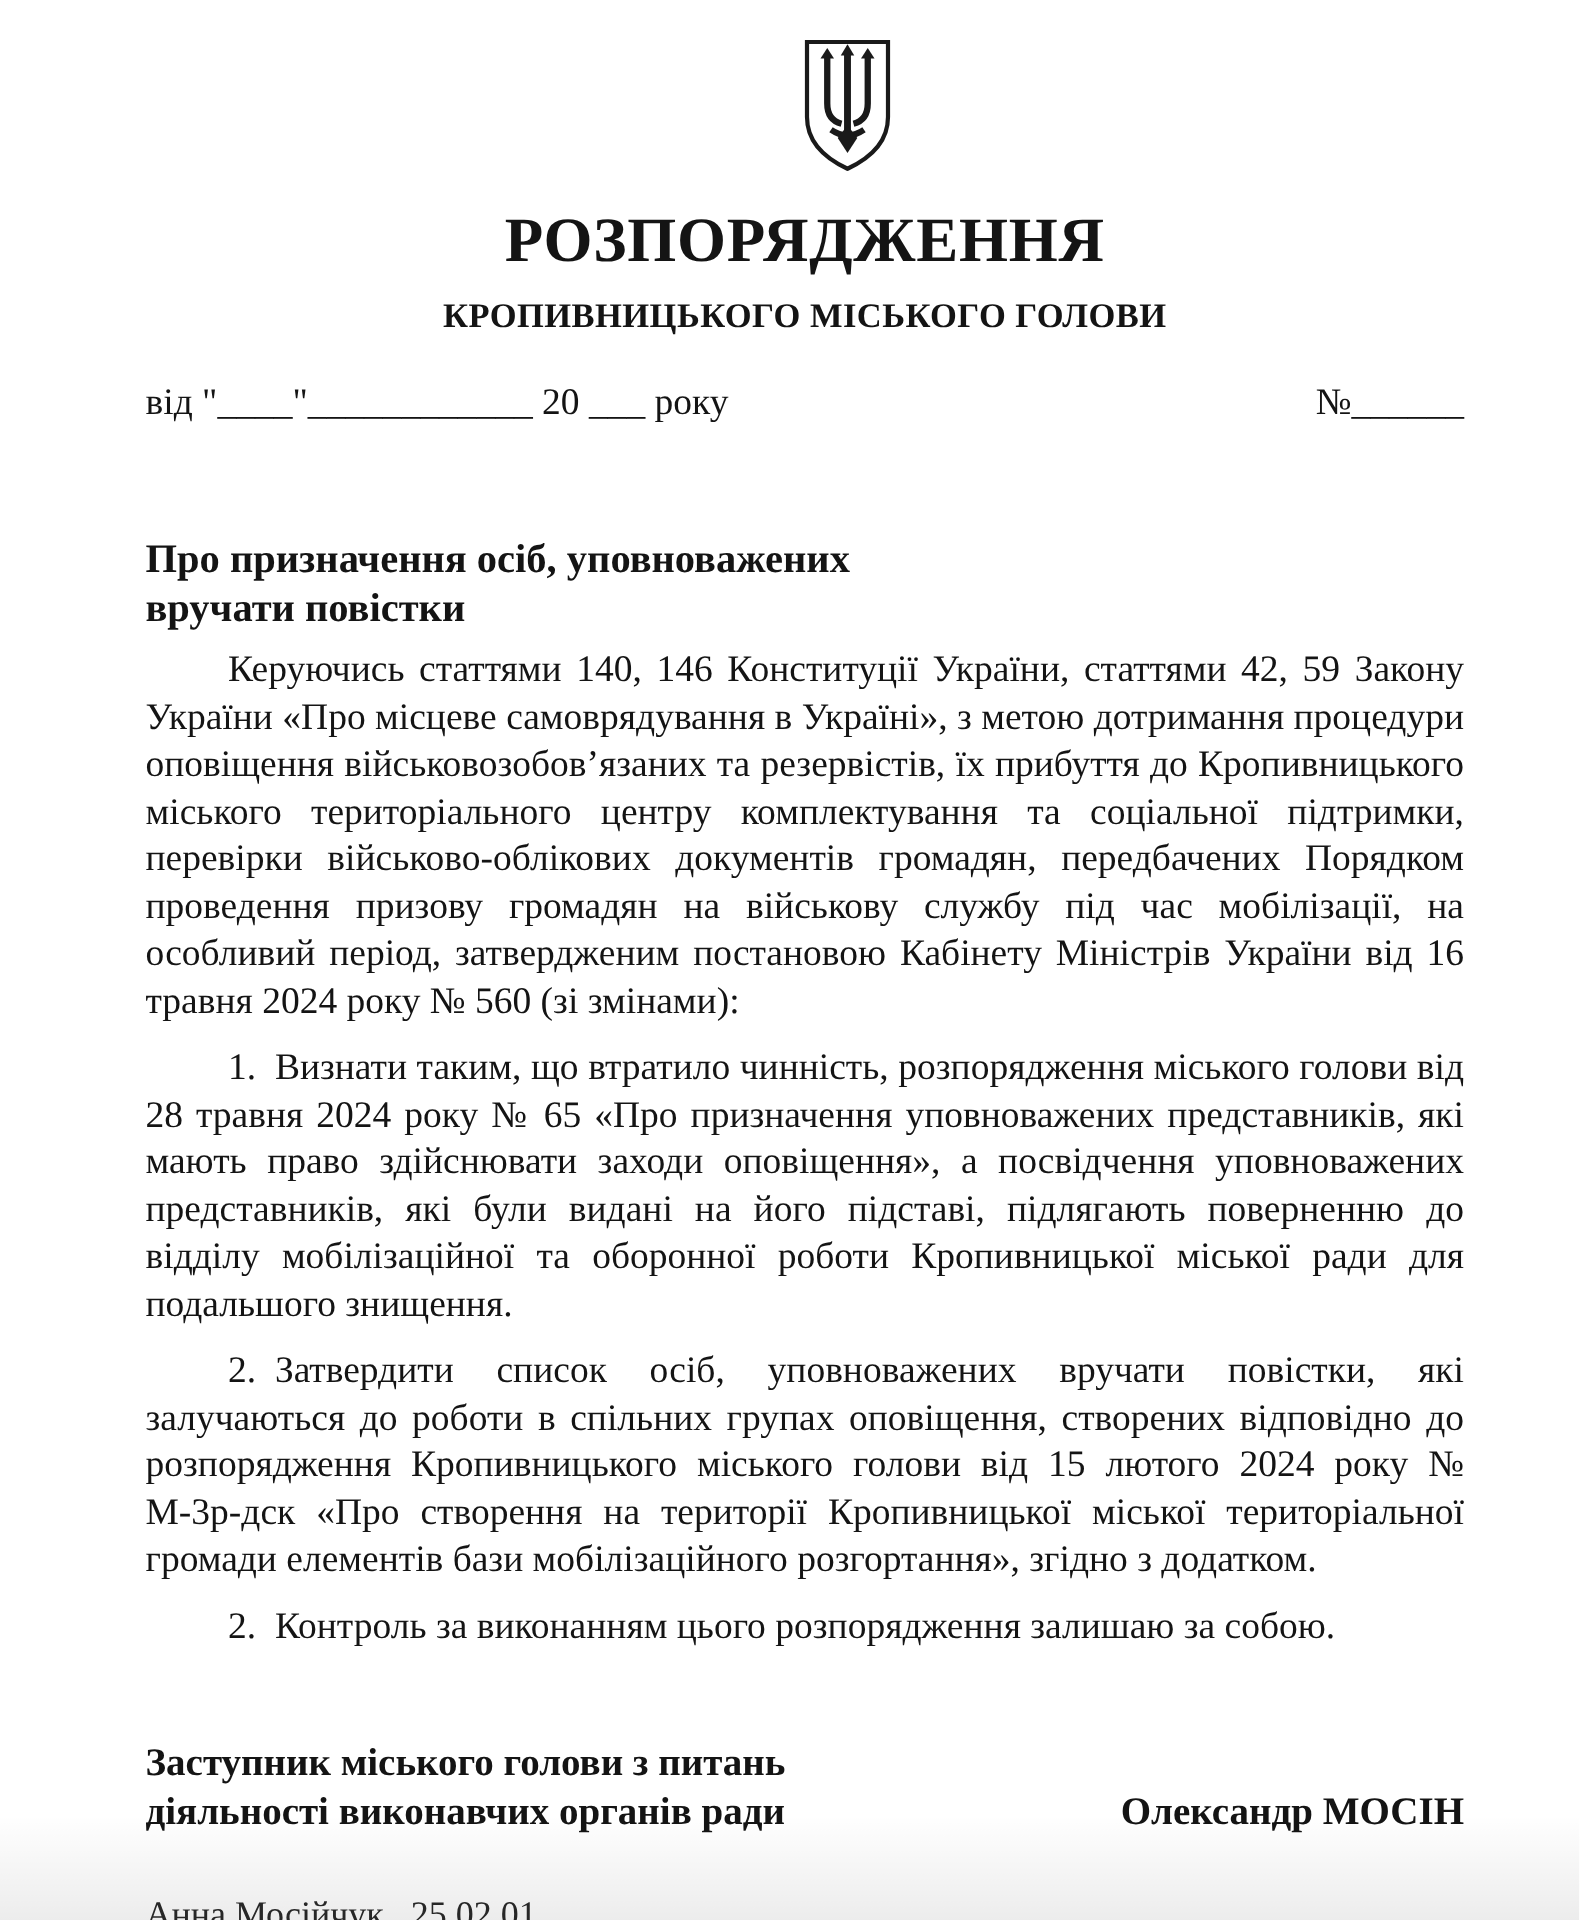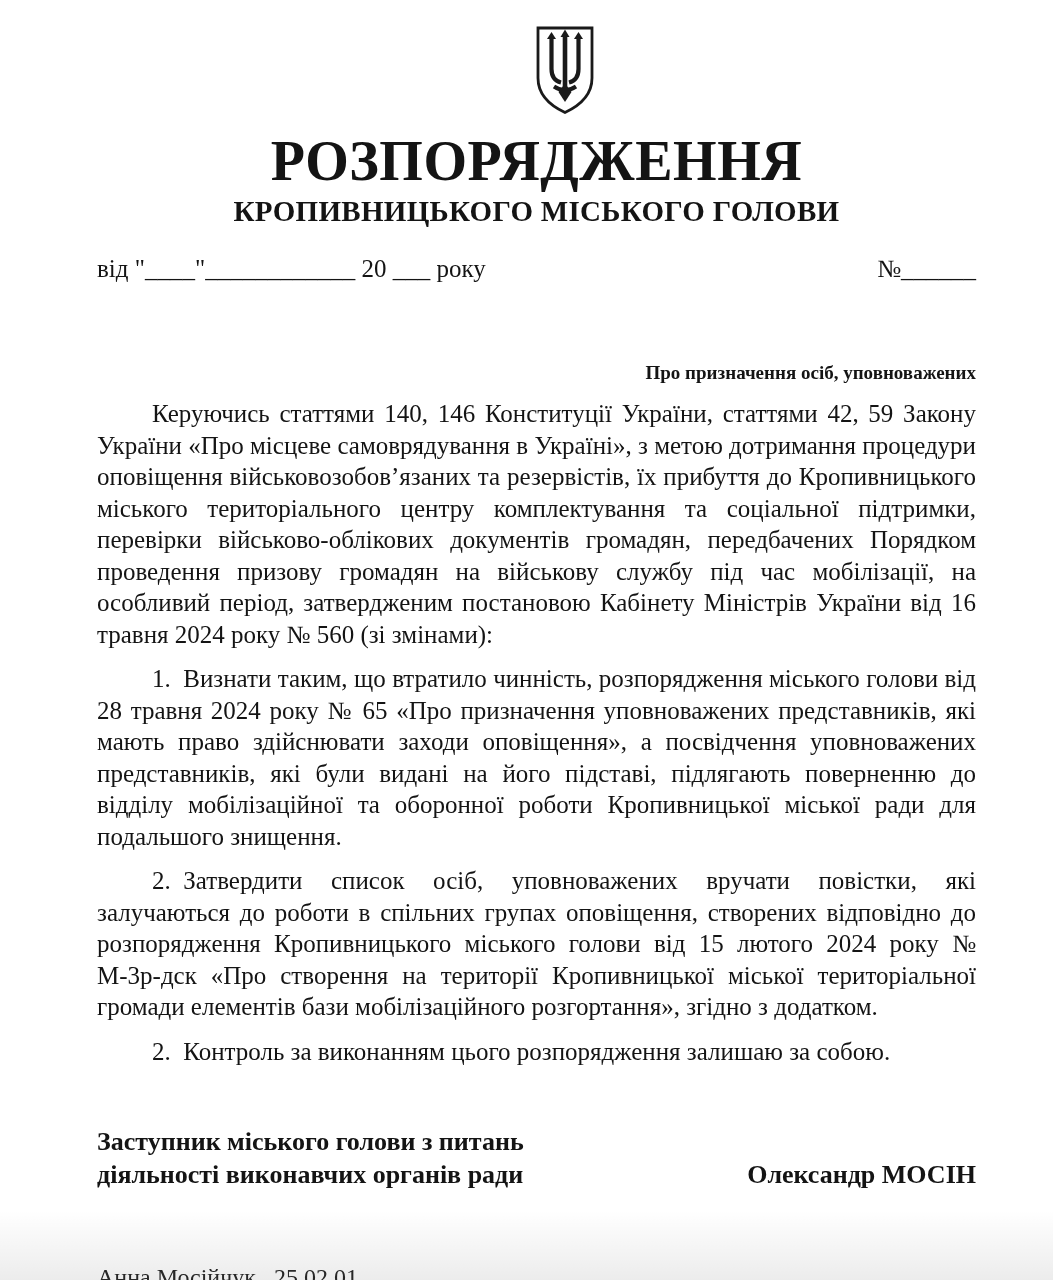--- a/index.html
+++ b/index.html
@@ -30,7 +30,7 @@
     margin-top:22px;
     text-align:center;
     font-weight:bold;
-    font-size:56px;
+    font-size:42px;
     line-height:46px;
     letter-spacing:0.5px;
   }

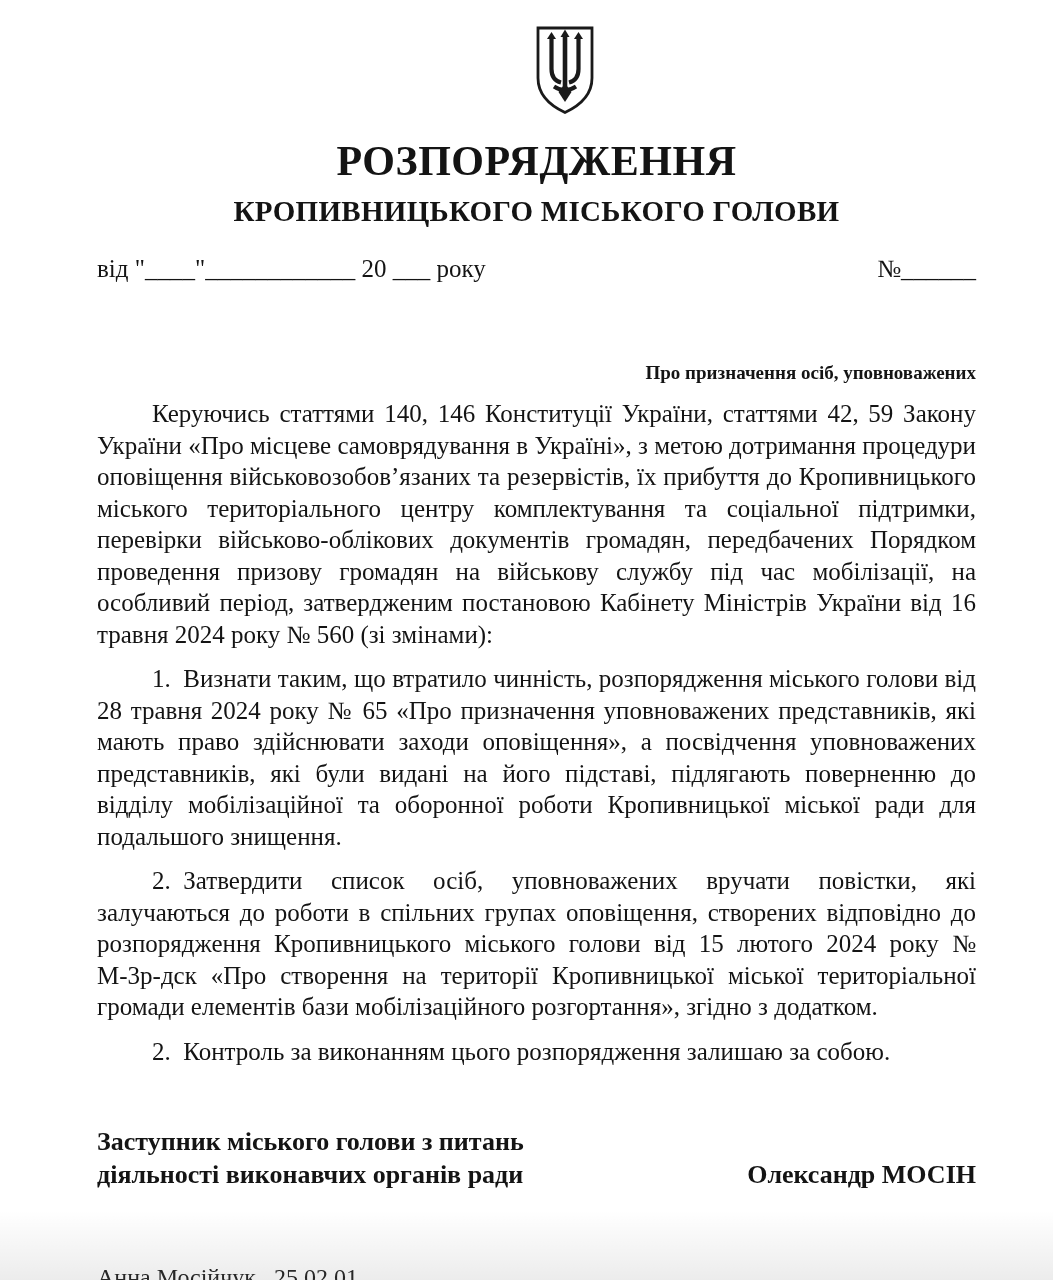--- a/index.html
+++ b/index.html
@@ -38,7 +38,7 @@
     margin-top:12px;
     text-align:center;
     font-weight:bold;
-    font-size:29px;
+    font-size:23px;
     line-height:30px;
     letter-spacing:0.3px;
   }

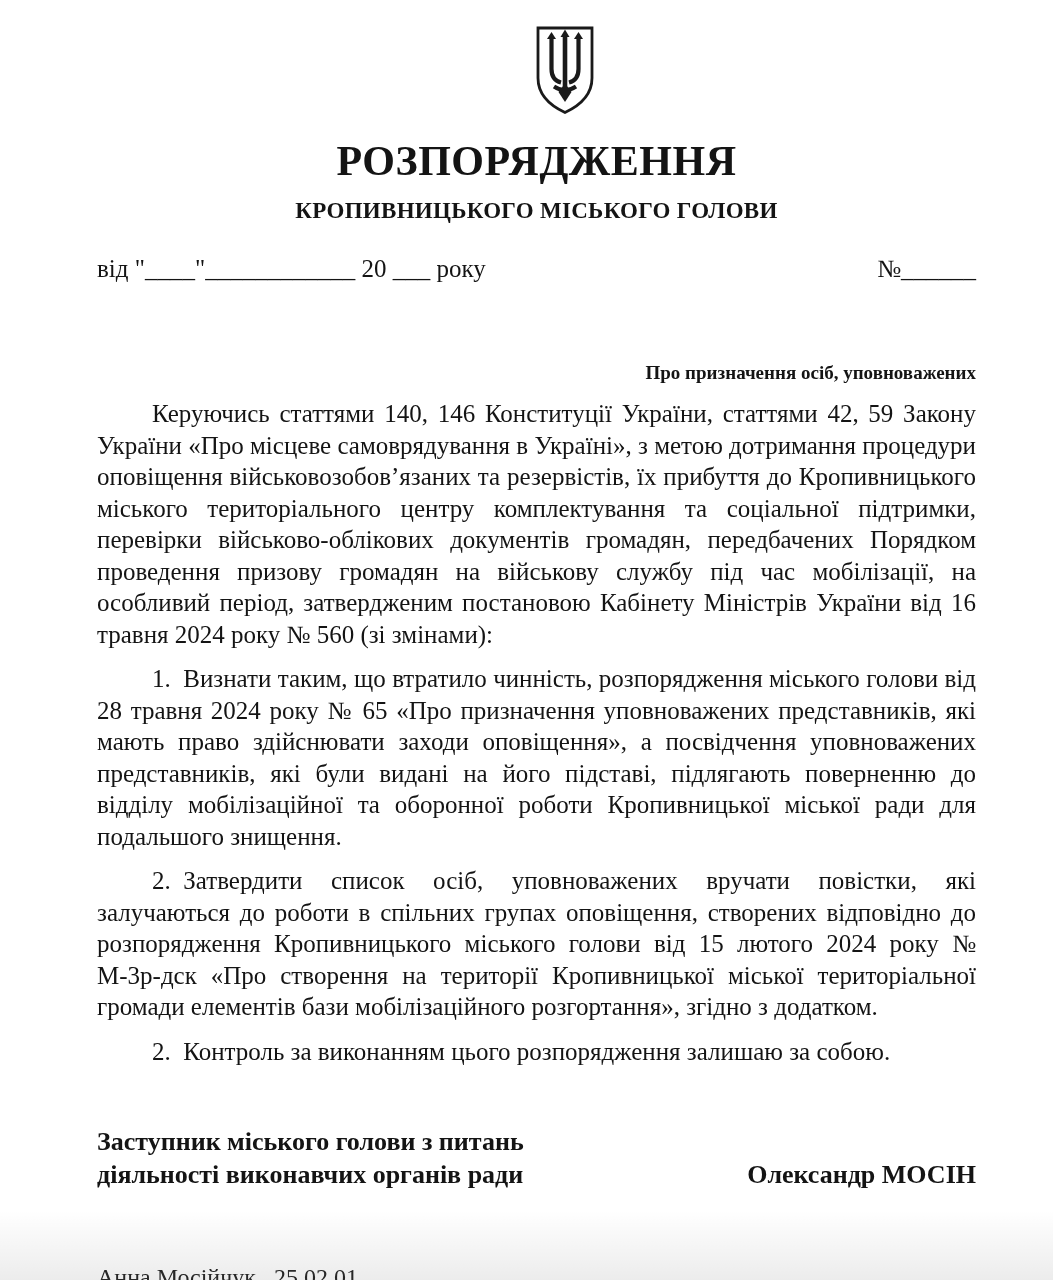--- a/index.html
+++ b/index.html
@@ -53,9 +53,8 @@
   .subject{
     margin-top:72px;
     font-weight:bold;
-    font-size:19px;
+    font-size:27px;
     line-height:33px;
-    text-align:right;
   }
   .body{
     margin-top:9px;

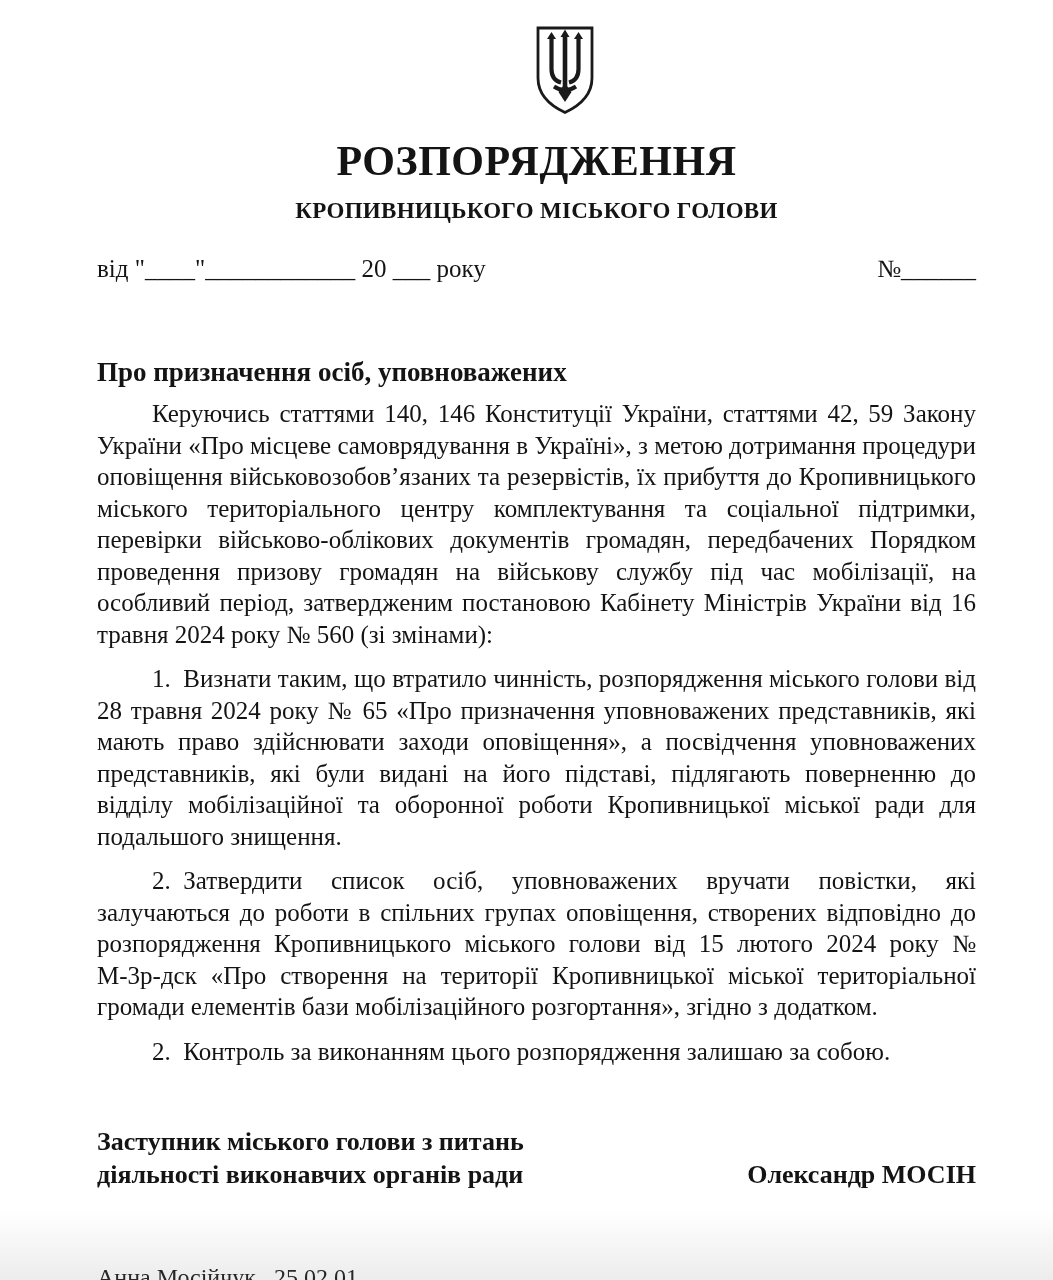--- a/index.html
+++ b/index.html
@@ -111,6 +111,7 @@
 
   <div class="subject">
     <div>Про призначення осіб, уповноважених</div>
+    <div>вручати повістки</div>
   </div>
 
   <div class="body">

